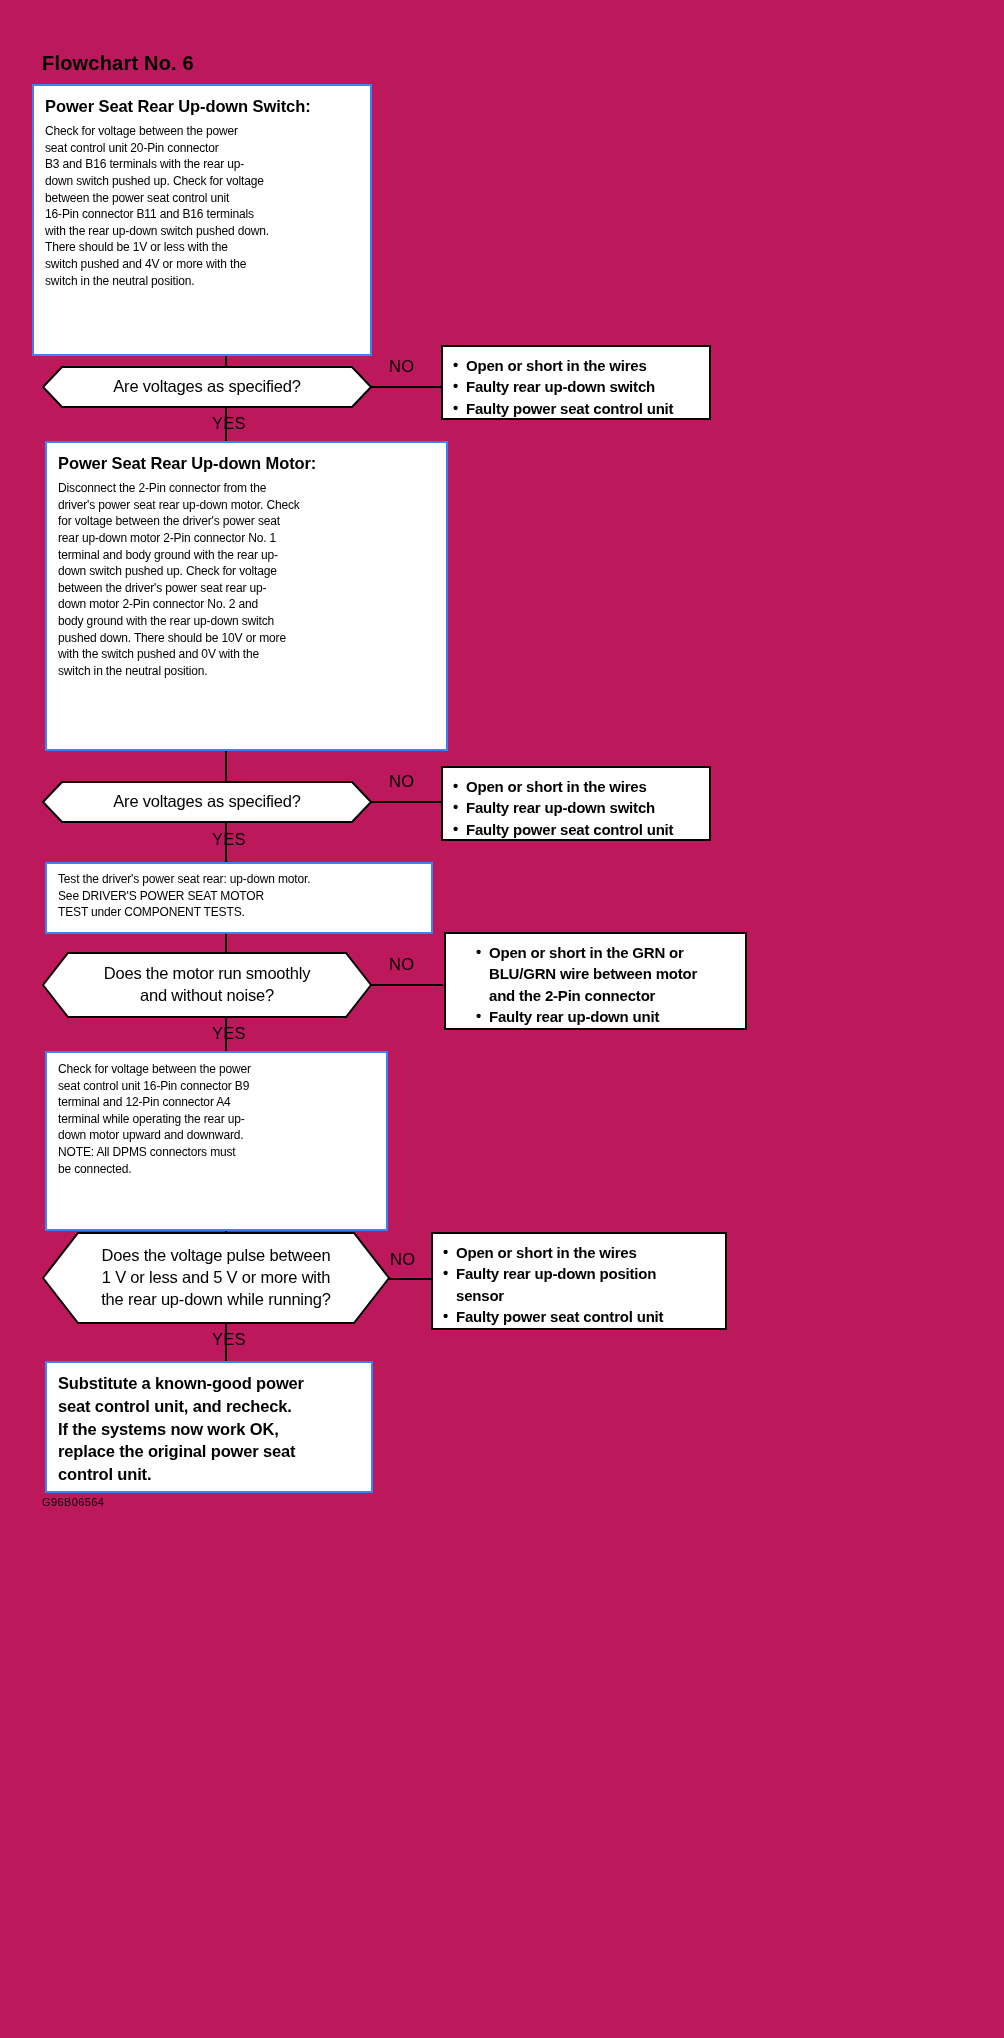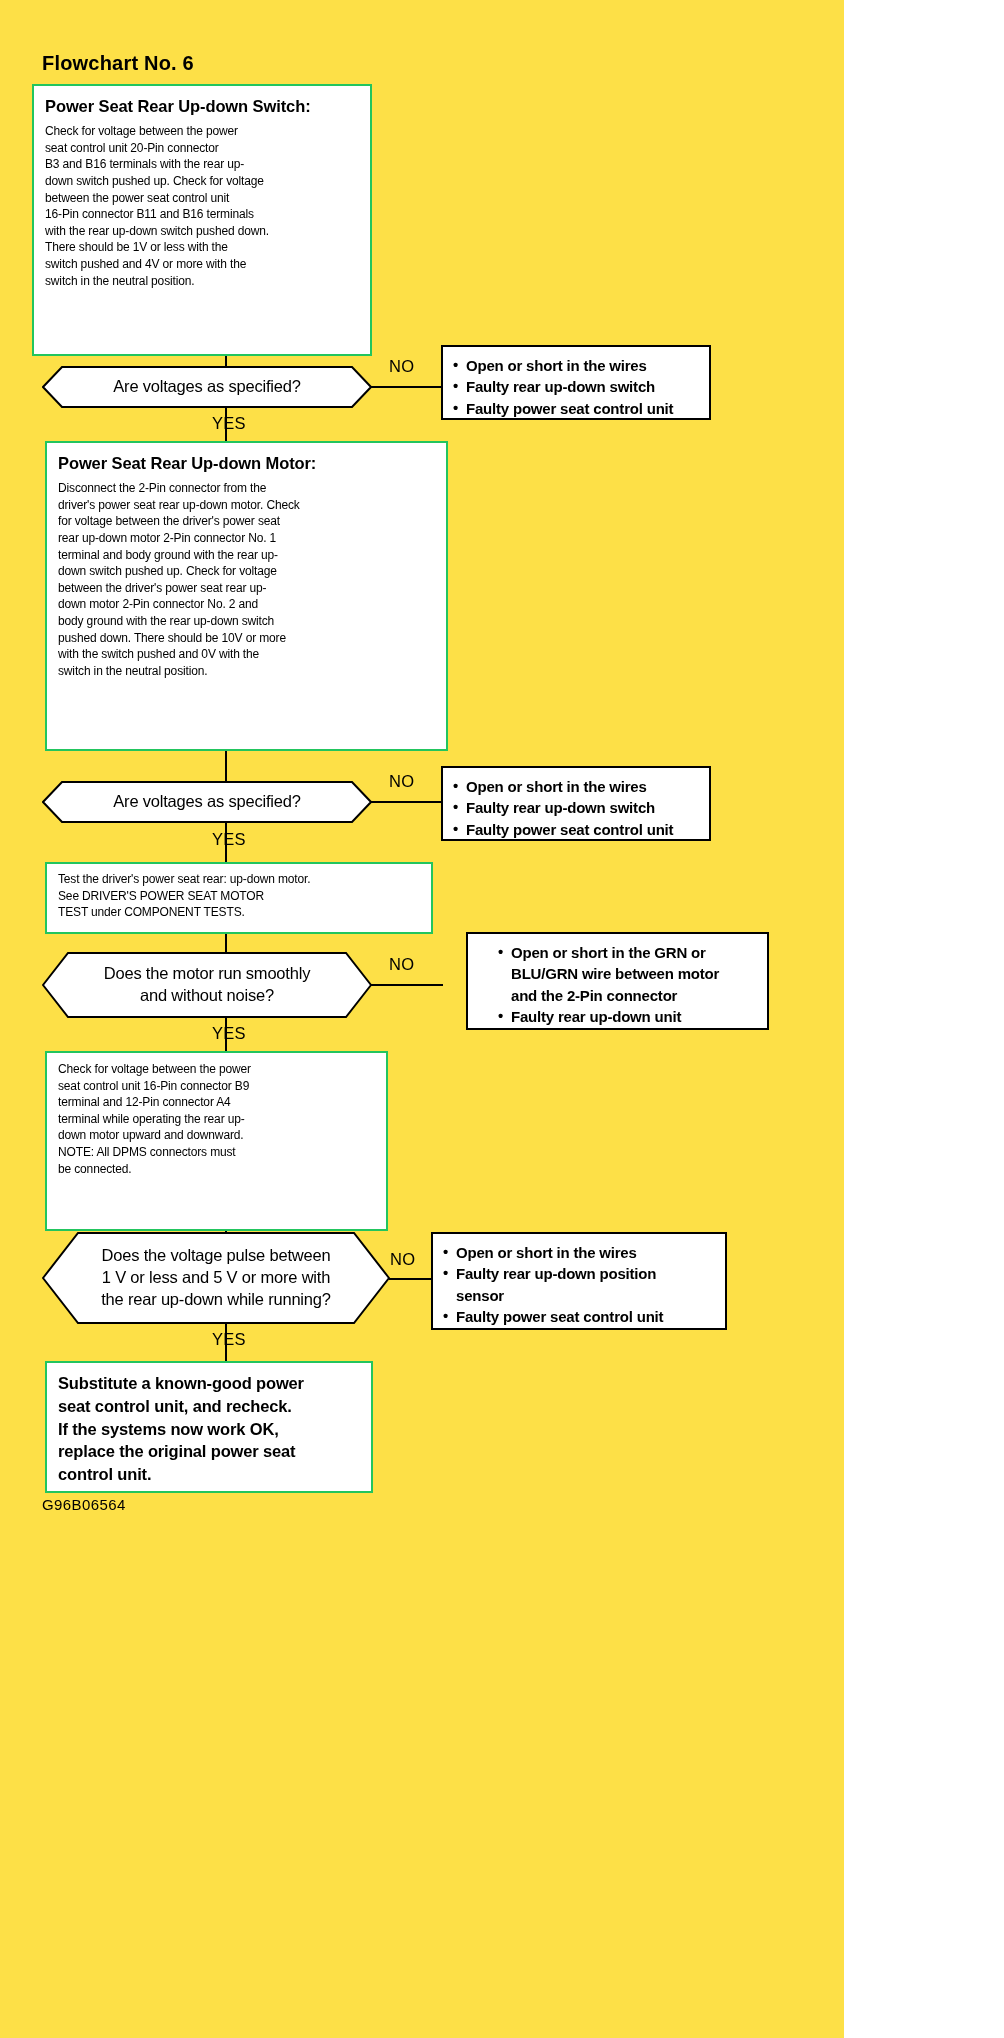--- a/index.html
+++ b/index.html
@@ -13,9 +13,9 @@
   }
   #page {
     position: relative;
-    width: 844px;
+    width: 1004px;
     height: 2038px;
-    background: #fde047;
+    background: #be185d;
     overflow: hidden;
   }
 

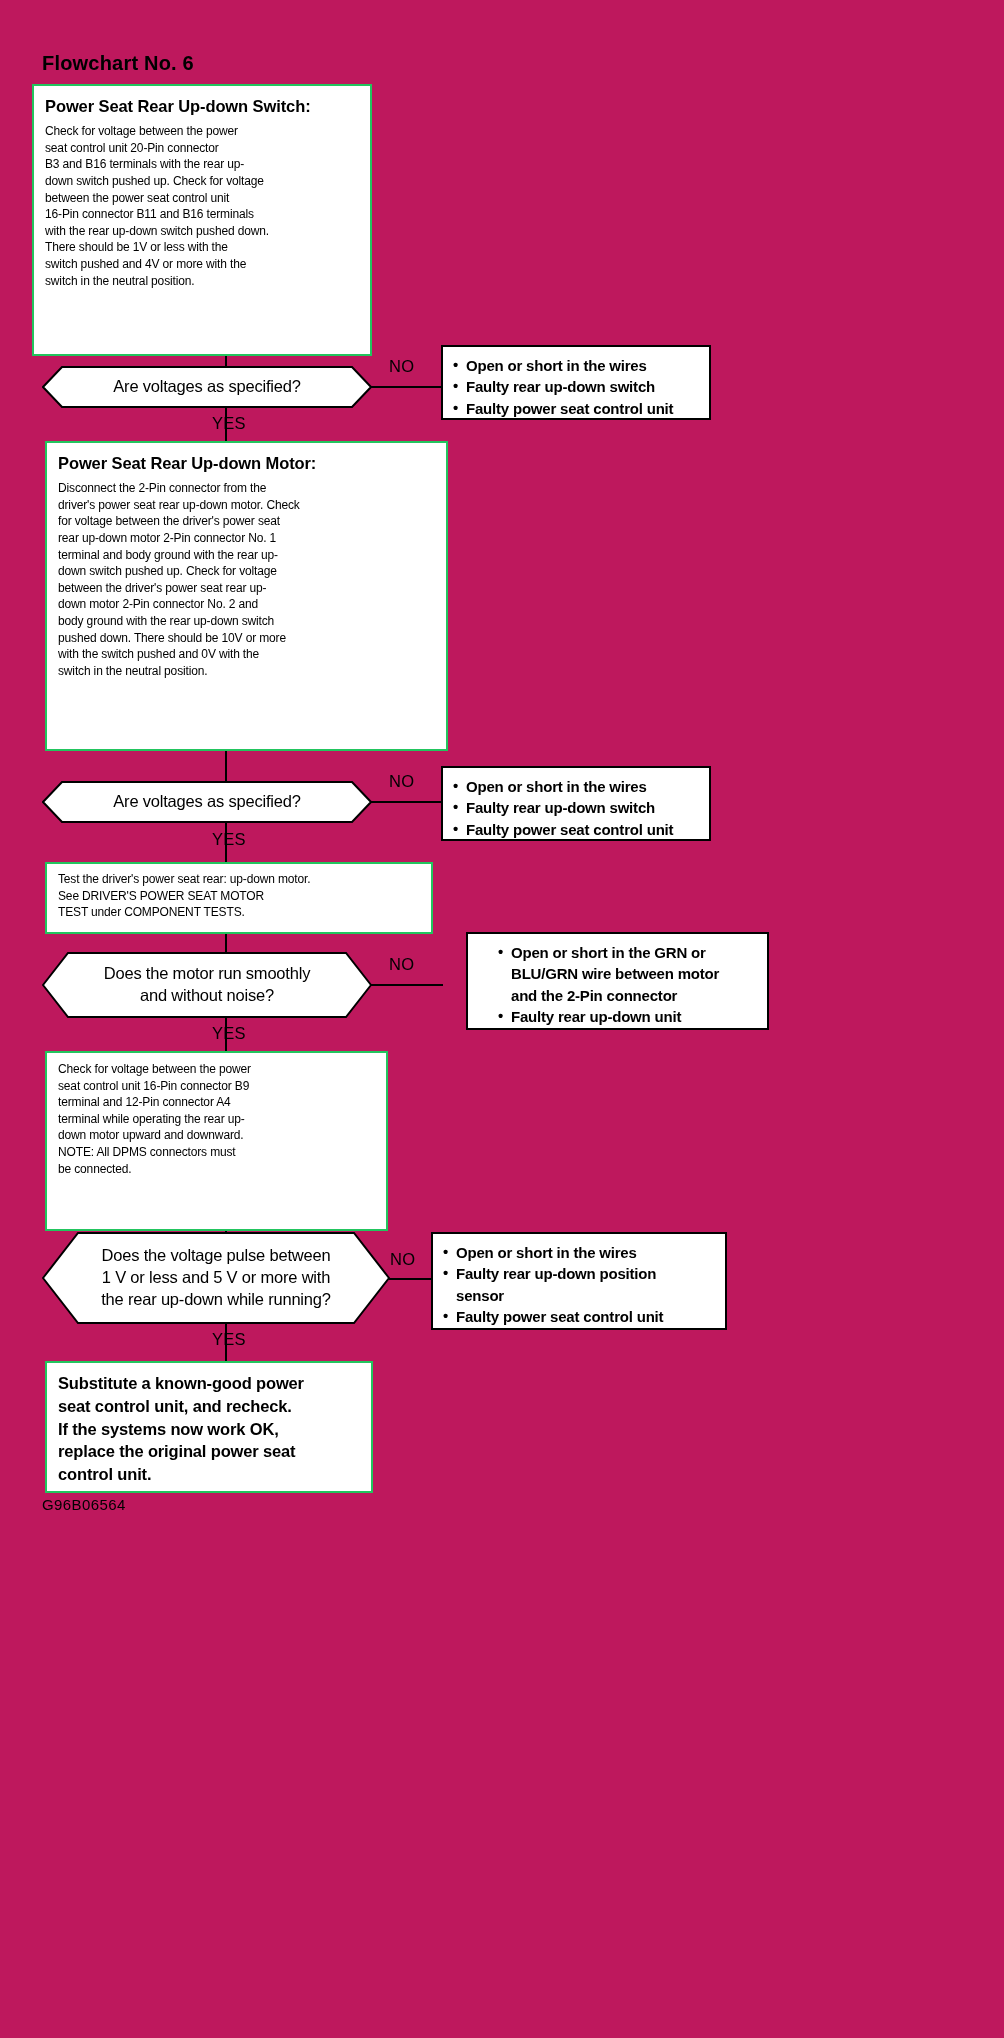--- a/index.html
+++ b/index.html
@@ -32,7 +32,7 @@
 
   
   .box {
-    border: 2px solid #22c55e;
+    border: 2px solid #3b82f6;
     background: #fff;
     padding: 9px 11px 8px 11px;
     box-sizing: border-box;

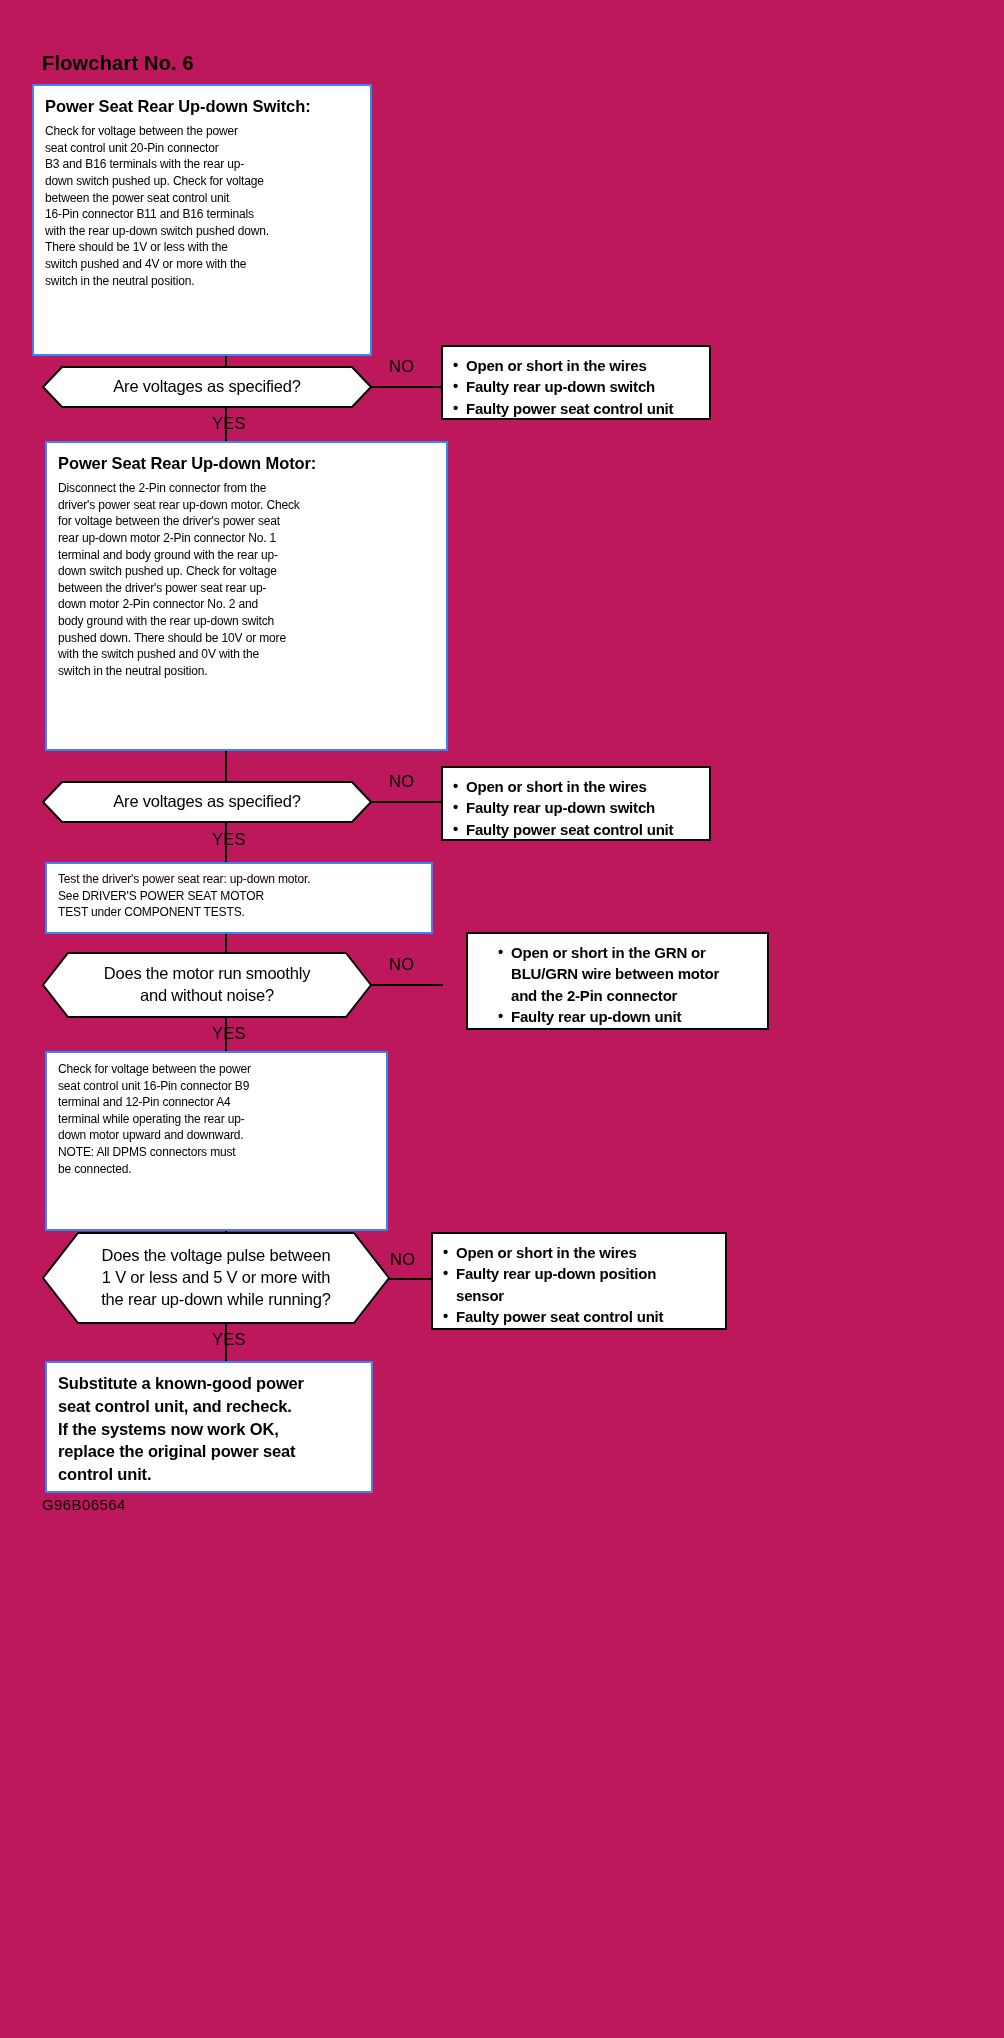--- a/index.html
+++ b/index.html
@@ -247,7 +247,7 @@
   <div class="hline" style="left:371px; top:984px; width:72px;"></div>
   <div class="blabel" style="left:389px; top:955px;">NO</div>
 
-  <div class="abs faultbox" style="left:466px; top:932px; width:303px; height:98px;padding-left:30px;">
+  <div class="abs faultbox" style="left:444px; top:932px; width:303px; height:98px;padding-left:30px;">
     <ul>
       <li class="bullet">Open or short in the GRN or</li>
       <li class="cont">BLU/GRN wire between motor</li>

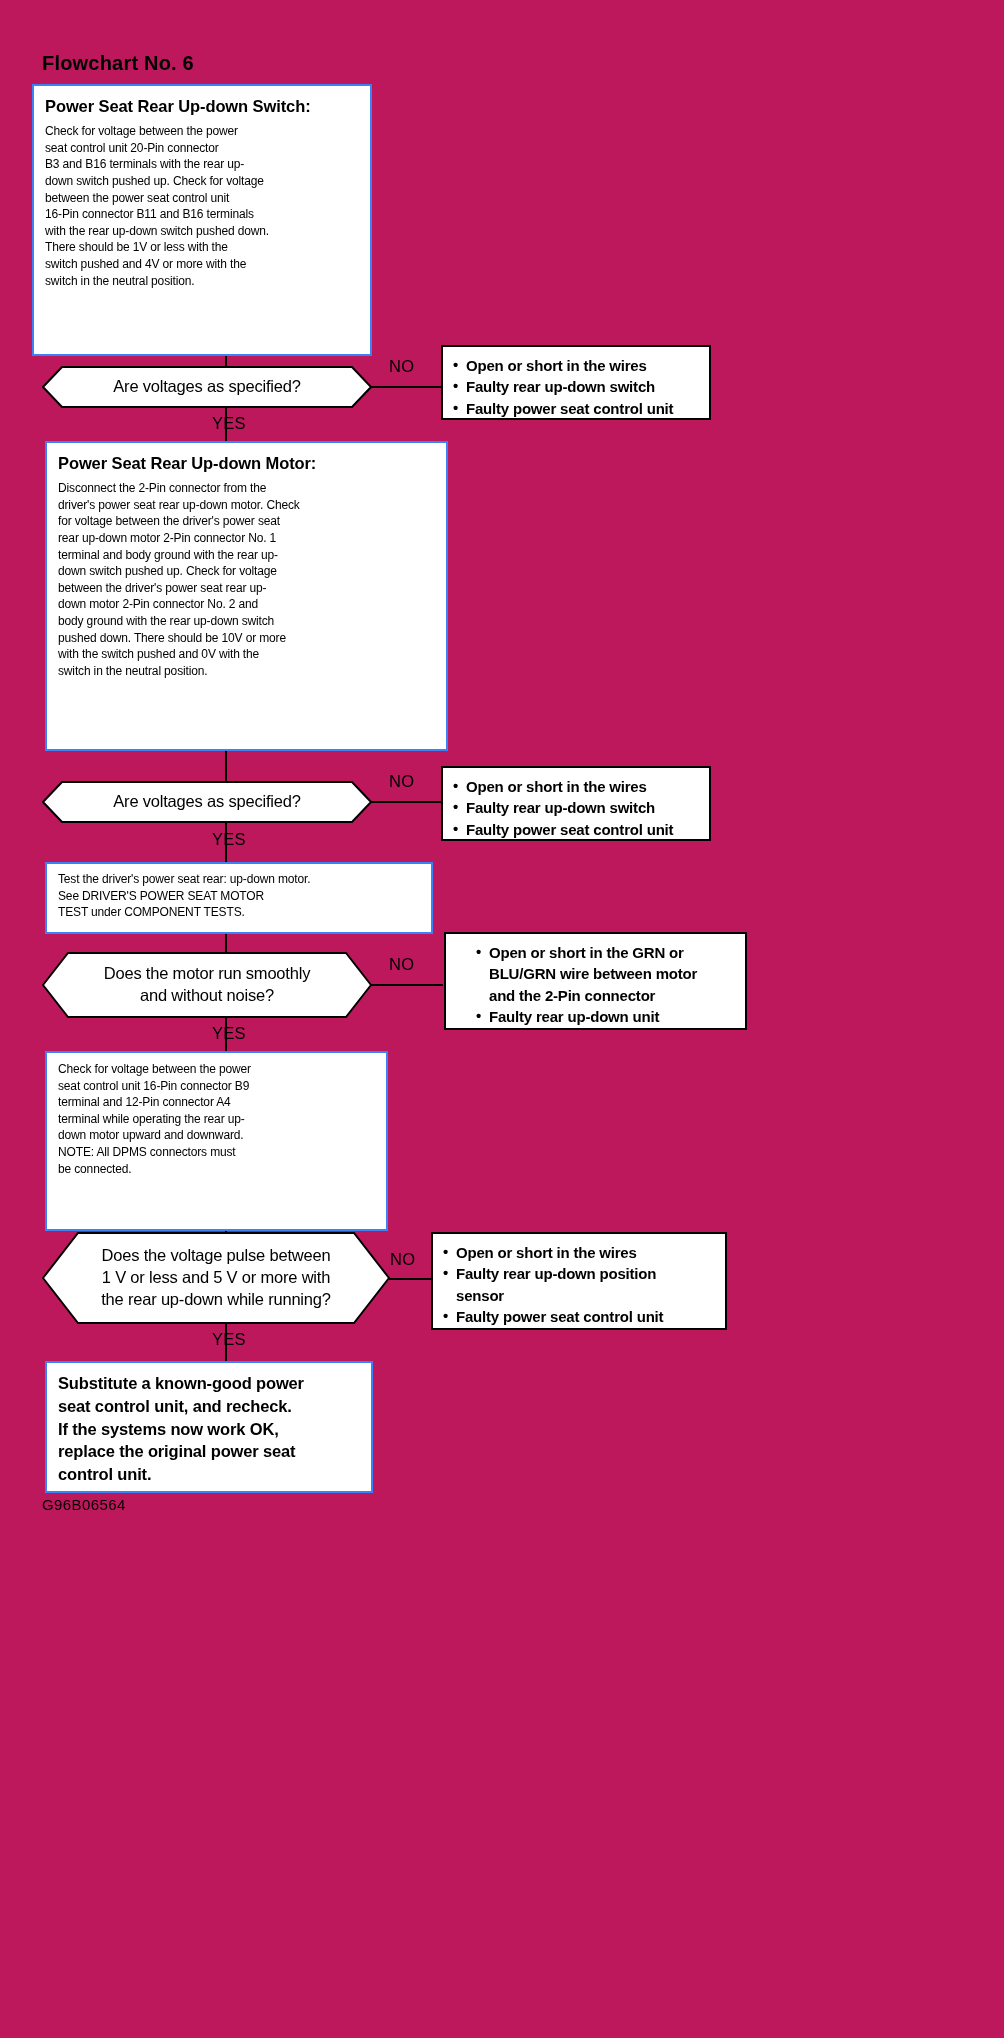--- a/index.html
+++ b/index.html
@@ -128,7 +128,7 @@
   
   .footer-code {
     position: absolute;
-    font-size: 15px;
+    font-size: 11px;
     letter-spacing: 0.4px;
     white-space: nowrap;
   }

